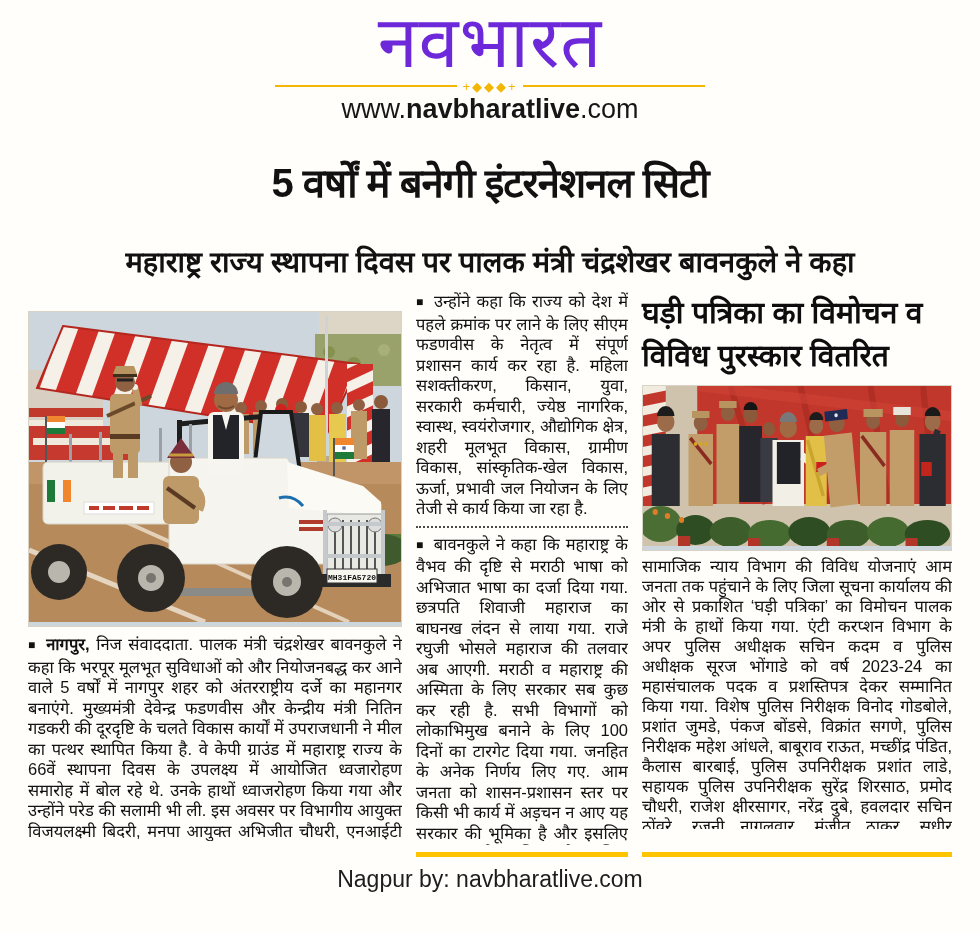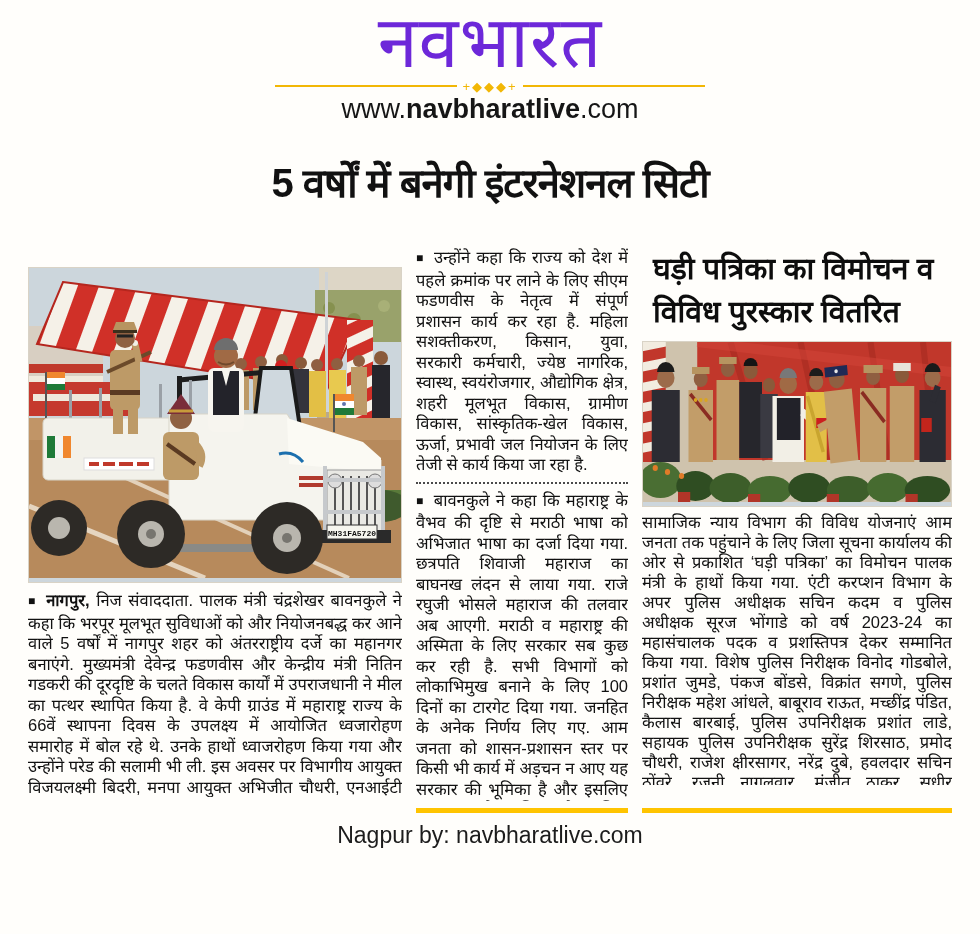--- a/index.html
+++ b/index.html
@@ -63,6 +63,7 @@
   </header>
 
   <h1 class="headline-main">5 वर्षों में बनेगी इंटरनेशनल सिटी</h1>
+  <h2 class="headline-sub">महाराष्ट्र राज्य स्थापना दिवस पर पालक मंत्री चंद्रशेखर बावनकुले ने कहा</h2>
 
   <main class="cols">
 

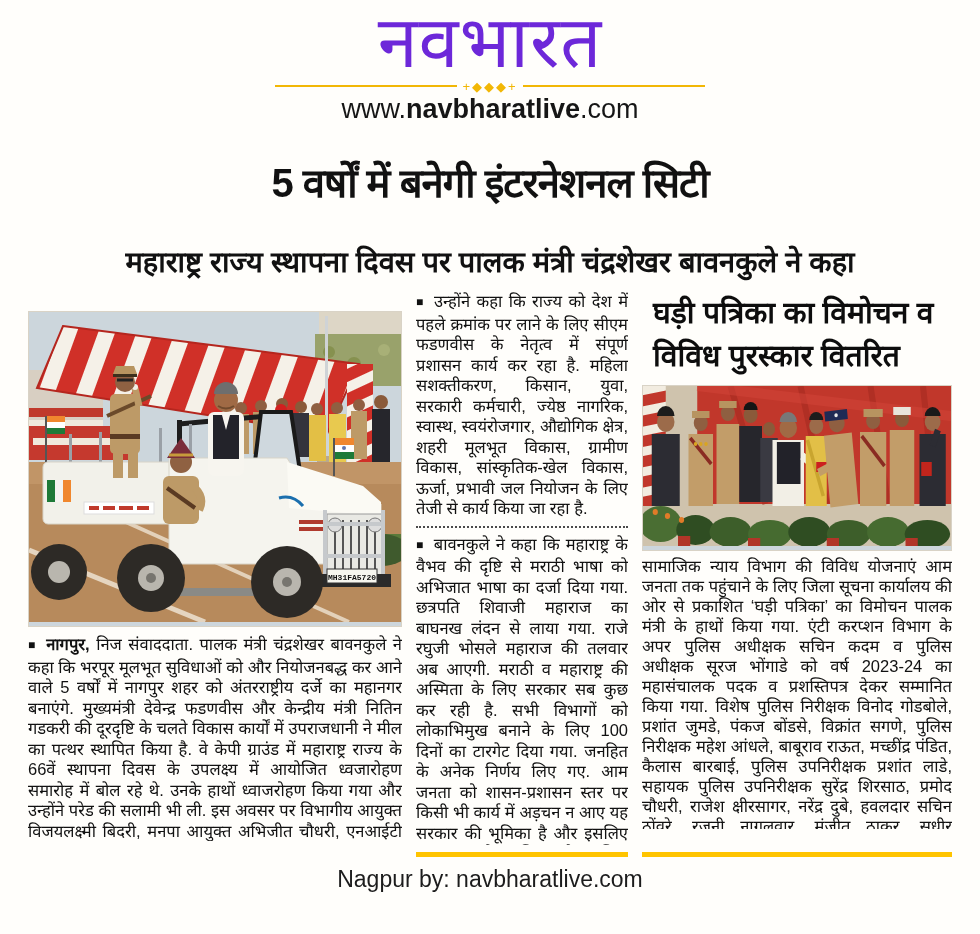--- a/index.html
+++ b/index.html
@@ -41,7 +41,7 @@
   .dotted-divider{border:none;border-top:2px dotted #4a4a4a;margin:7px 0 6px;}
   .yellow-bar{height:5px;background:#ffc400;margin-top:7px;flex:none;}
 
-  .right-heading{margin:0 11px 8px;font-size:30px;line-height:43px;font-weight:700;color:#0d0d0d;}
+  .right-heading{margin:0 0 8px;font-size:30px;line-height:43px;font-weight:700;color:#0d0d0d;}
   .right-body{margin-top:5px;flex:1;font-size:16.5px;line-height:20px;}
 
   

